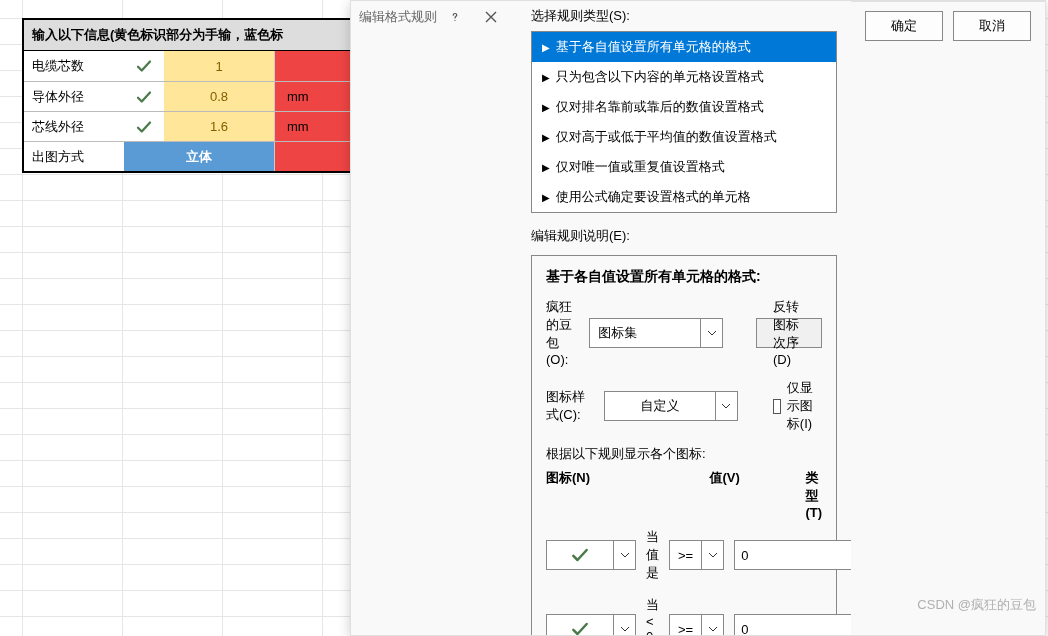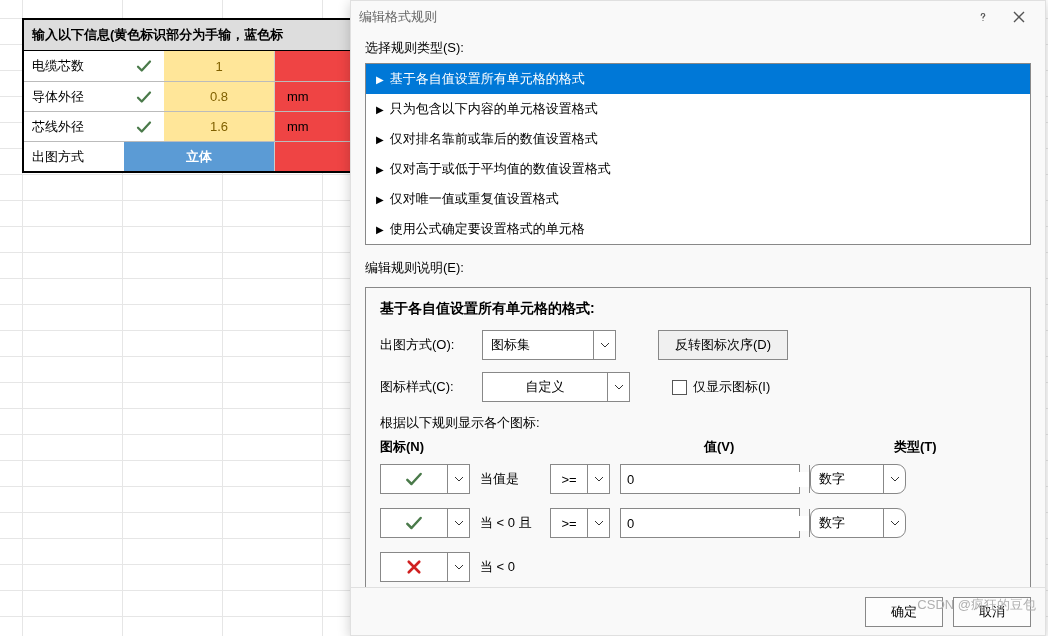--- a/index.html
+++ b/index.html
@@ -24,7 +24,7 @@
 .table .c2 svg { width:18px; height:18px; }
 
 
-.dialog { position:absolute; left:350px; top:0; width:696px; height:636px; background:#f9f9f9; border:1px solid #e0e0e0; box-shadow:0 3px 12px rgba(0,0,0,0.2); display:flex; flex-direction:column; }
+.dialog { position:absolute; left:350px; top:0; width:696px; height:636px; background:#f9f9f9; border:1px solid #e0e0e0; box-shadow:0 3px 12px rgba(0,0,0,0.2); display:flex; flex-direction:row; }
 .titlebar { height:32px; display:flex; align-items:center; padding:0 8px; color:#666; }
 .titlebar .spacer { flex:1; }
 .titlebar .winbtn { width:36px; height:28px; display:flex; align-items:center; justify-content:center; color:#555; }

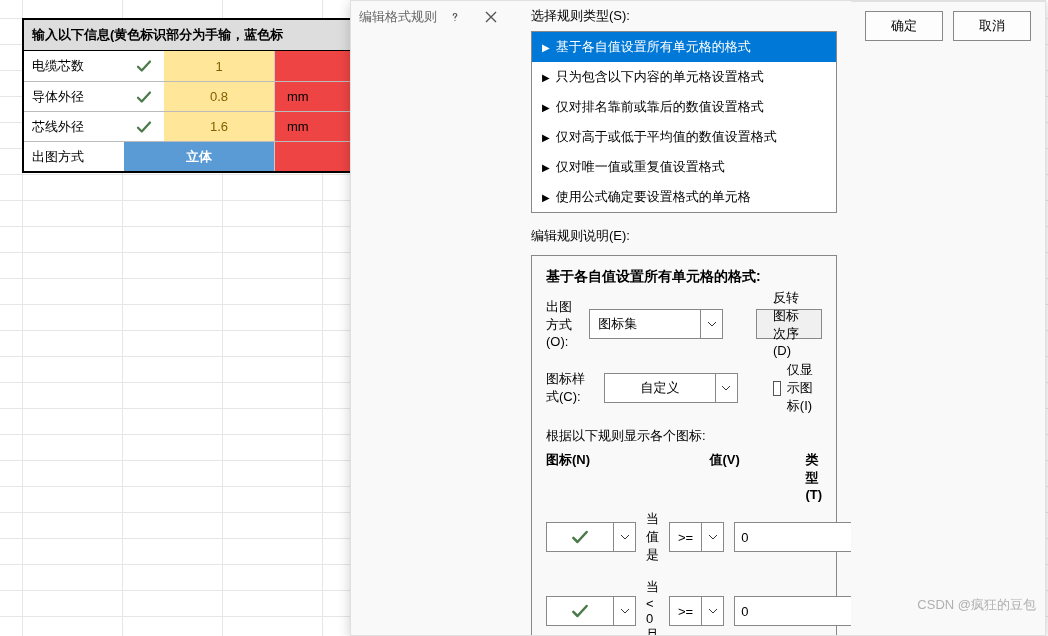--- a/index.html
+++ b/index.html
@@ -176,7 +176,7 @@
       <h4>基于各自值设置所有单元格的格式:</h4>
 
       <div class="frow">
-        <span class="flabel">出图方式(O):</span>
+        <span class="flabel">疯狂的豆包(O):</span>
         <span class="combo">
           <span class="cval">图标集</span>
           <span class="cbtn">

